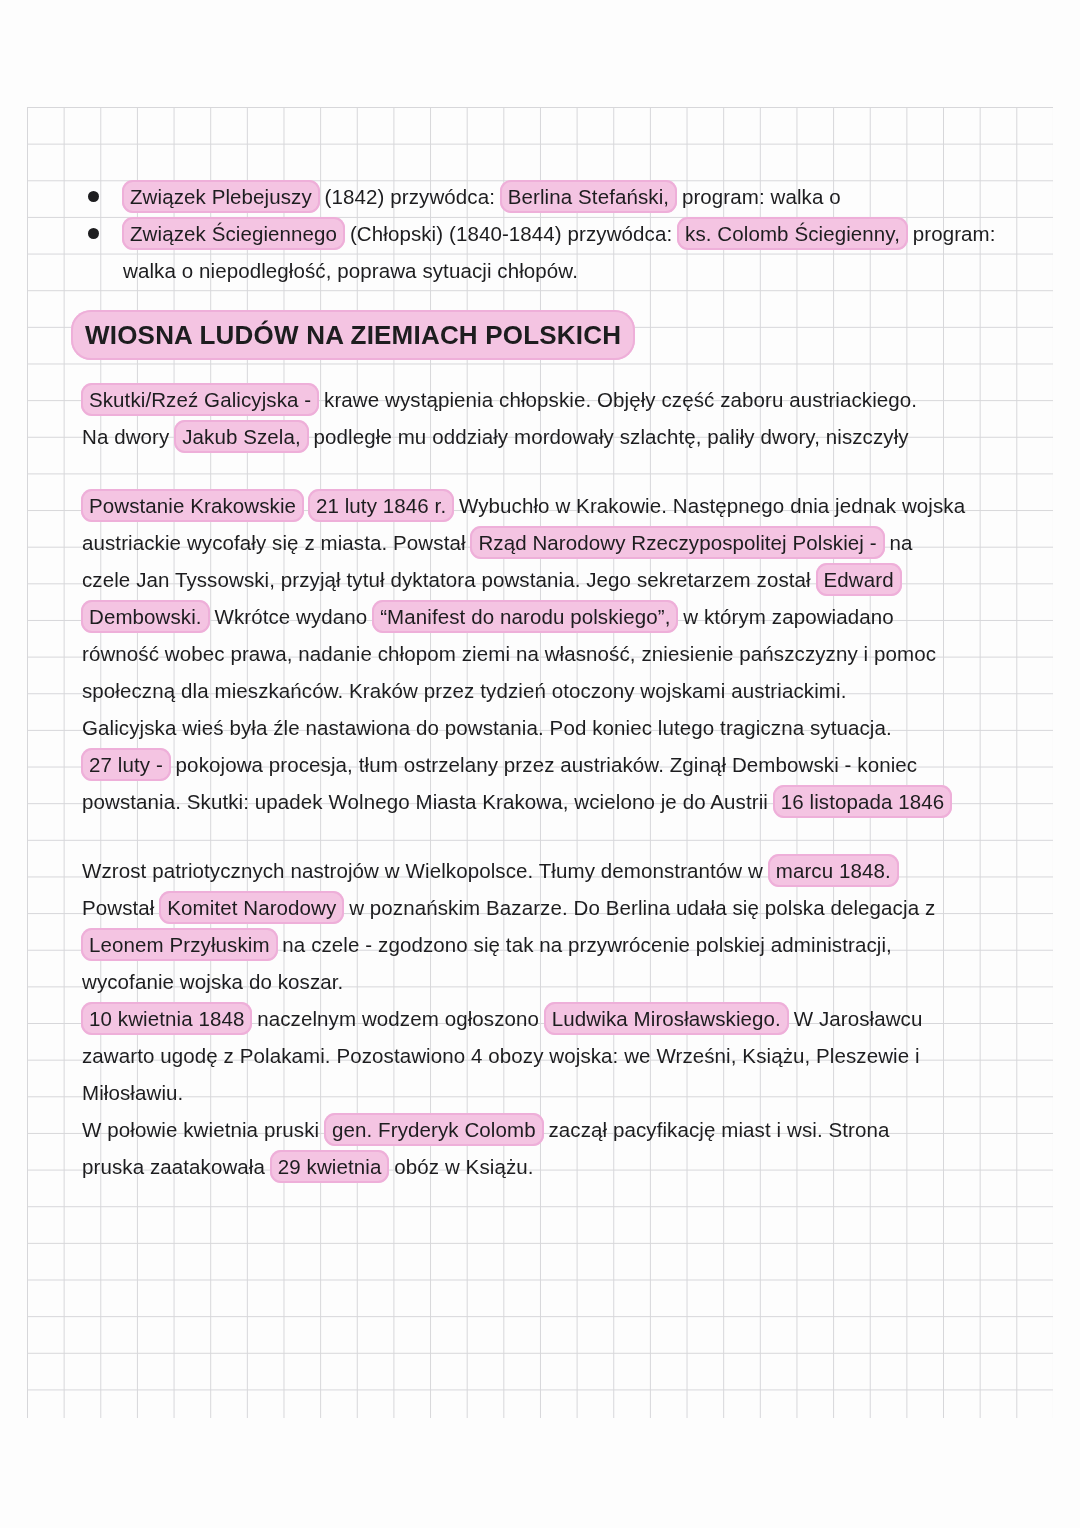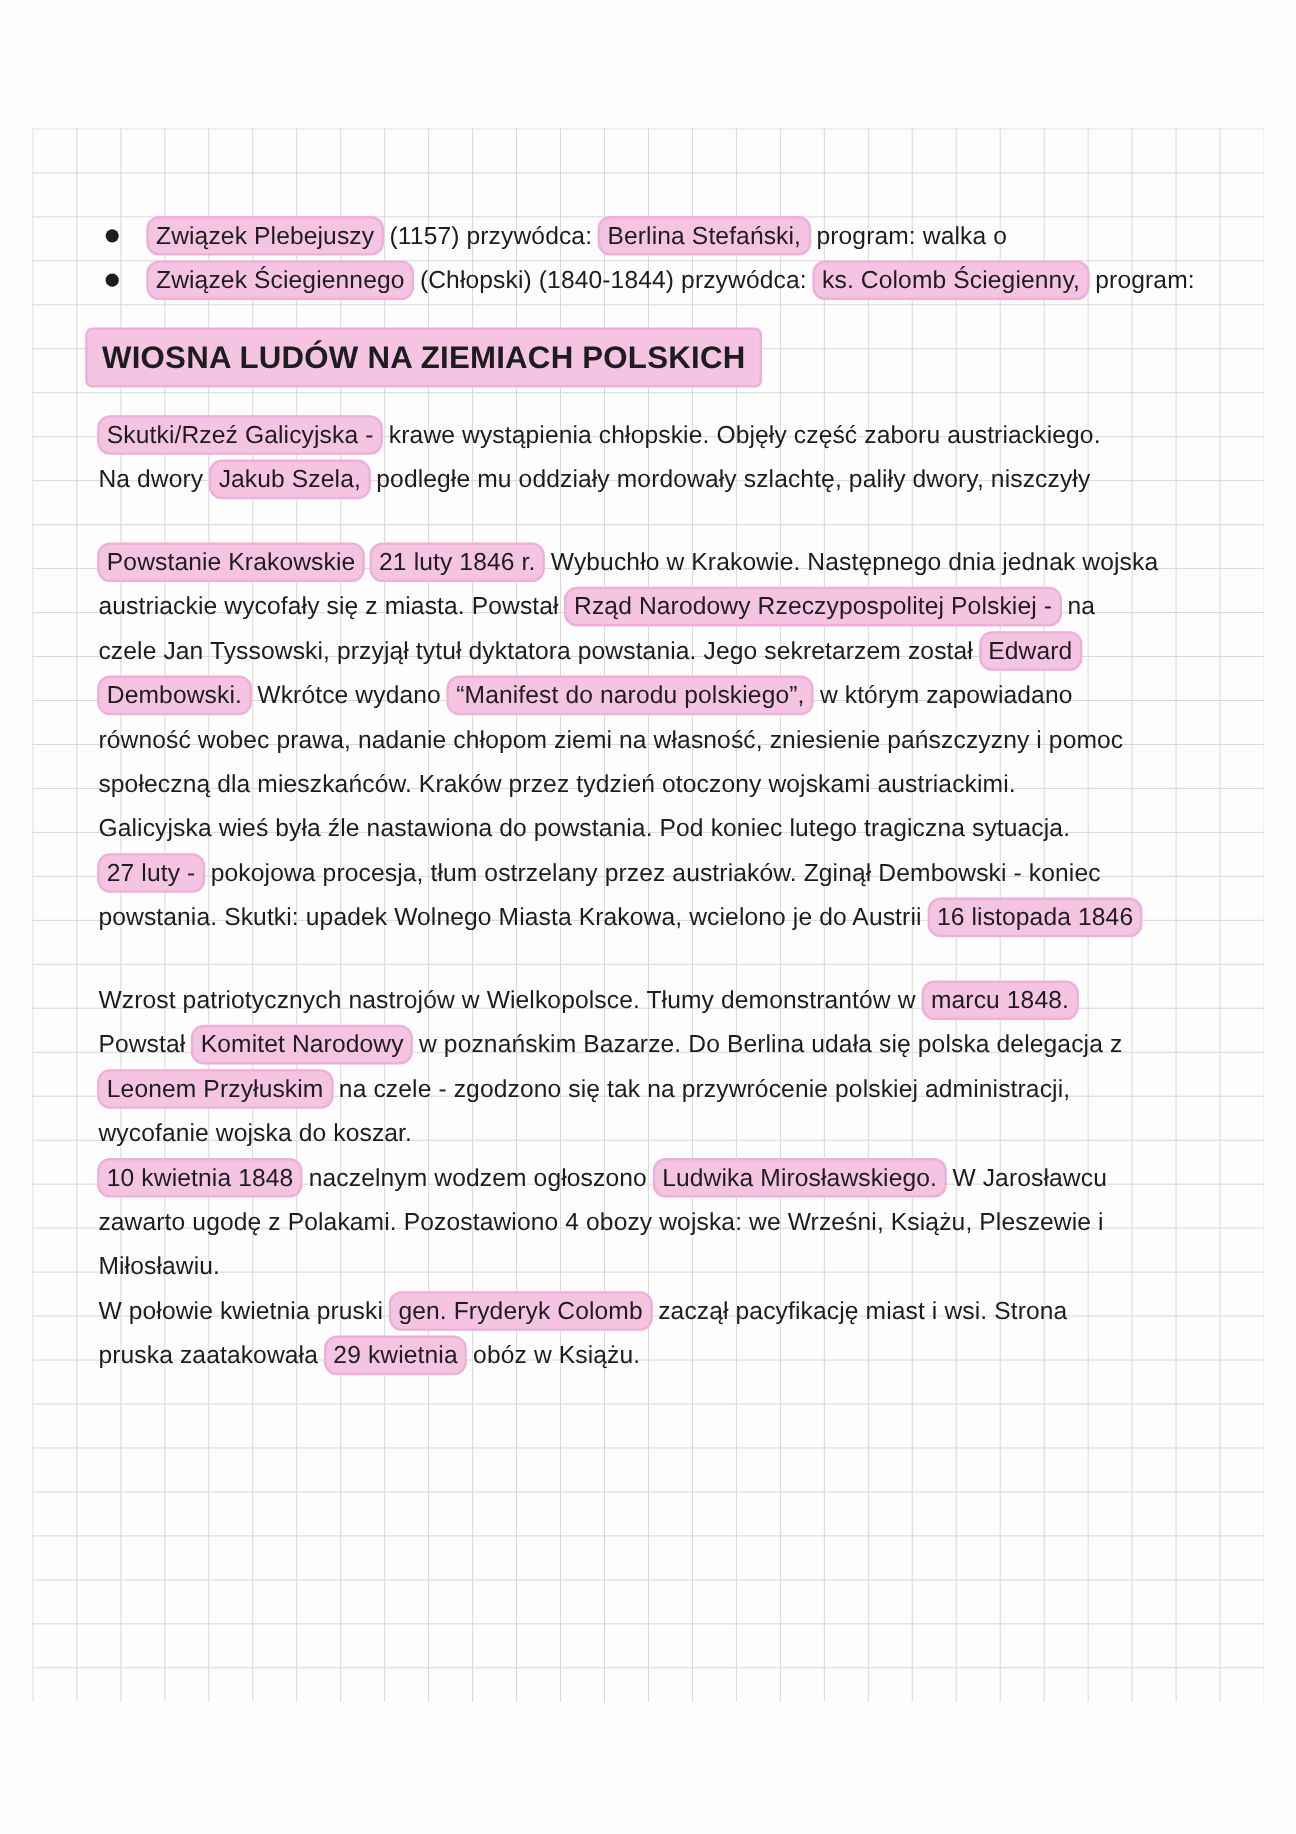--- a/index.html
+++ b/index.html
@@ -90,7 +90,7 @@
     <ul class="bullets">
         <li>
           <span class="dot"></span>
-          <div class="li-text"><span class="hl">Związek Plebejuszy</span><span> (1157) przywódca: </span><span class="hl">Berlina Stefański,</span><span> program: walka o</span><br></div>
+          <div class="li-text"><span class="hl">Związek Plebejuszy</span><span> (1842) przywódca: </span><span class="hl">Berlina Stefański,</span><span> program: walka o</span><br></div>
         </li>
         <li>
           <span class="dot"></span>

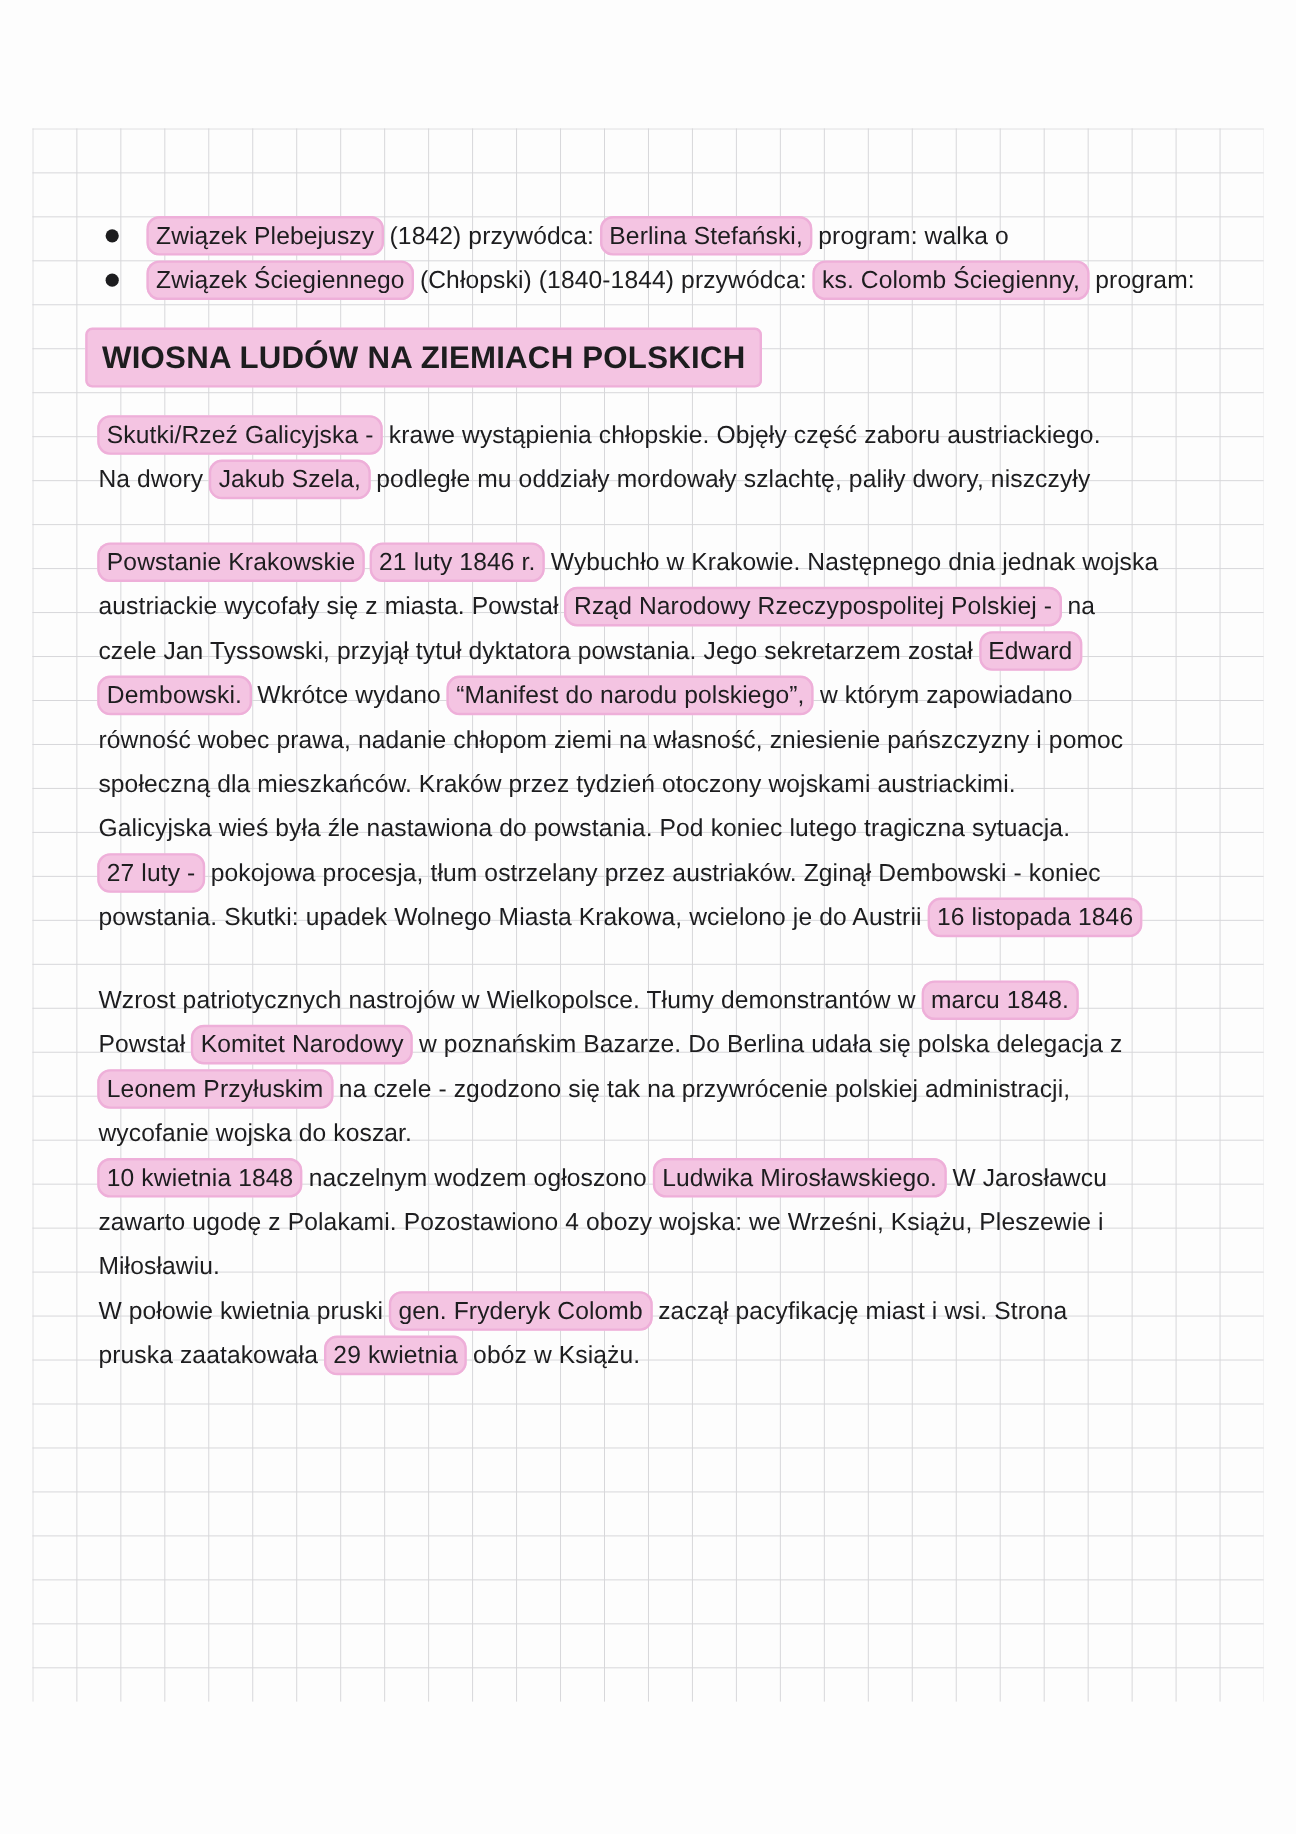--- a/index.html
+++ b/index.html
@@ -94,7 +94,7 @@
         </li>
         <li>
           <span class="dot"></span>
-          <div class="li-text"><span class="hl">Związek Ściegiennego</span><span> (Chłopski) (1840-1844) przywódca: </span><span class="hl">ks. Colomb Ściegienny,</span><span> program:</span><br></div>
+          <div class="li-text"><span class="hl">Związek Ściegiennego</span><span> (Chłopski) (1840-1844) przywódca: </span><span class="hl">ks. Colomb Ściegienny,</span><span> program:</span><br><span>walka o niepodległość, poprawa sytuacji chłopów.</span></div>
         </li>
       </ul>
     <h1 class="heading"><span class="hl hl-heading">WIOSNA LUDÓW NA ZIEMIACH POLSKICH</span></h1>

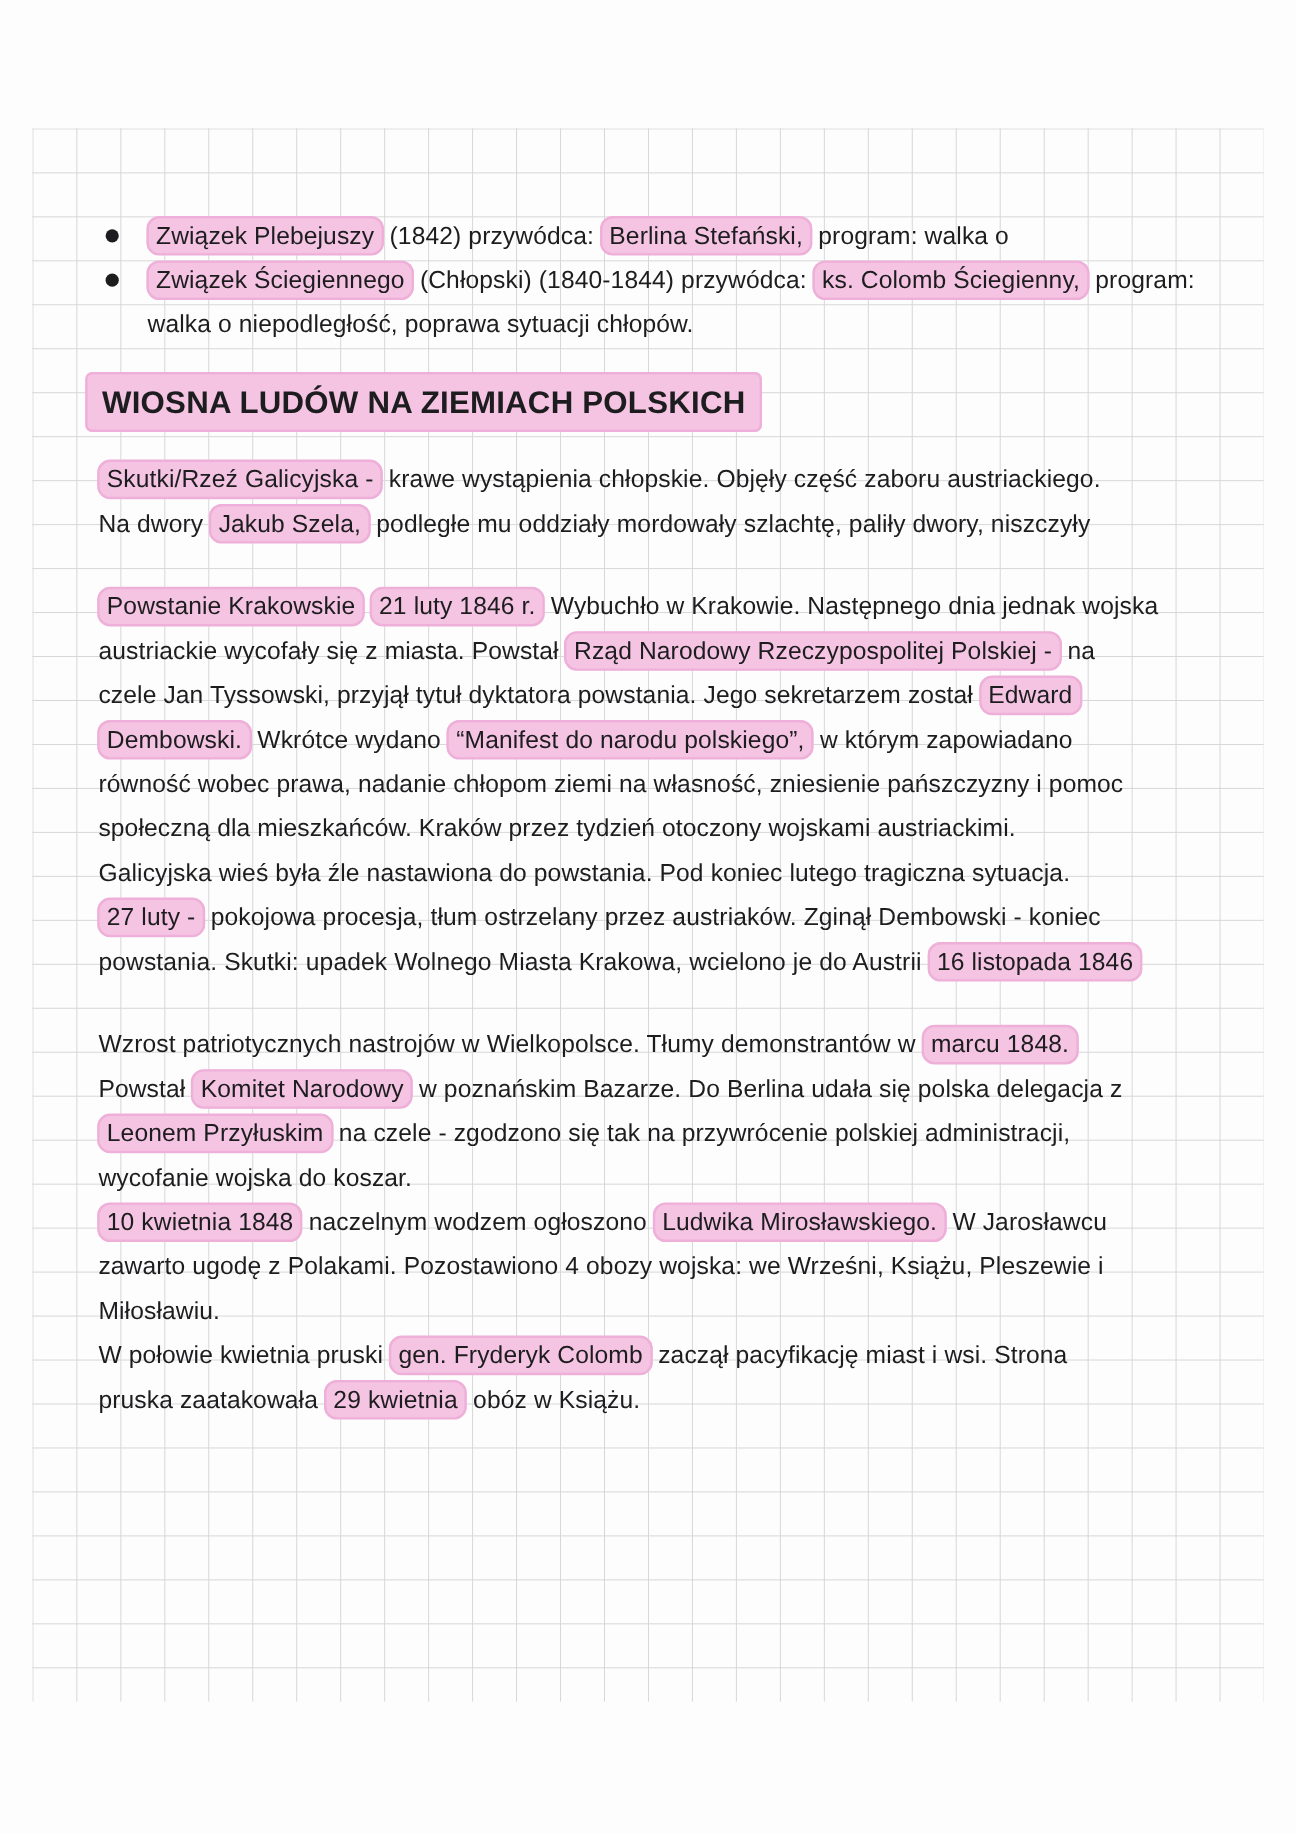--- a/index.html
+++ b/index.html
@@ -78,7 +78,7 @@
   }
   .hl-heading {
     padding: 10px 14px;
-    border-radius: 6px;
+    border-radius: 20px;
   }
 </style>
 </head>

